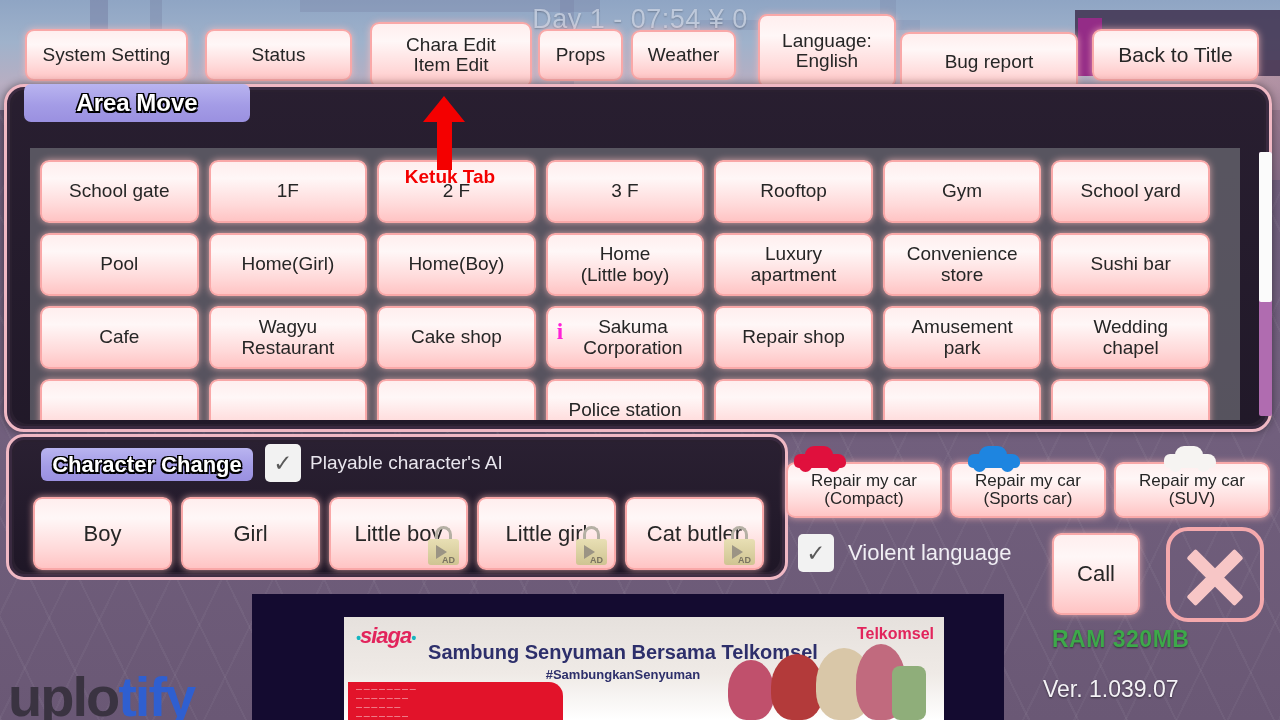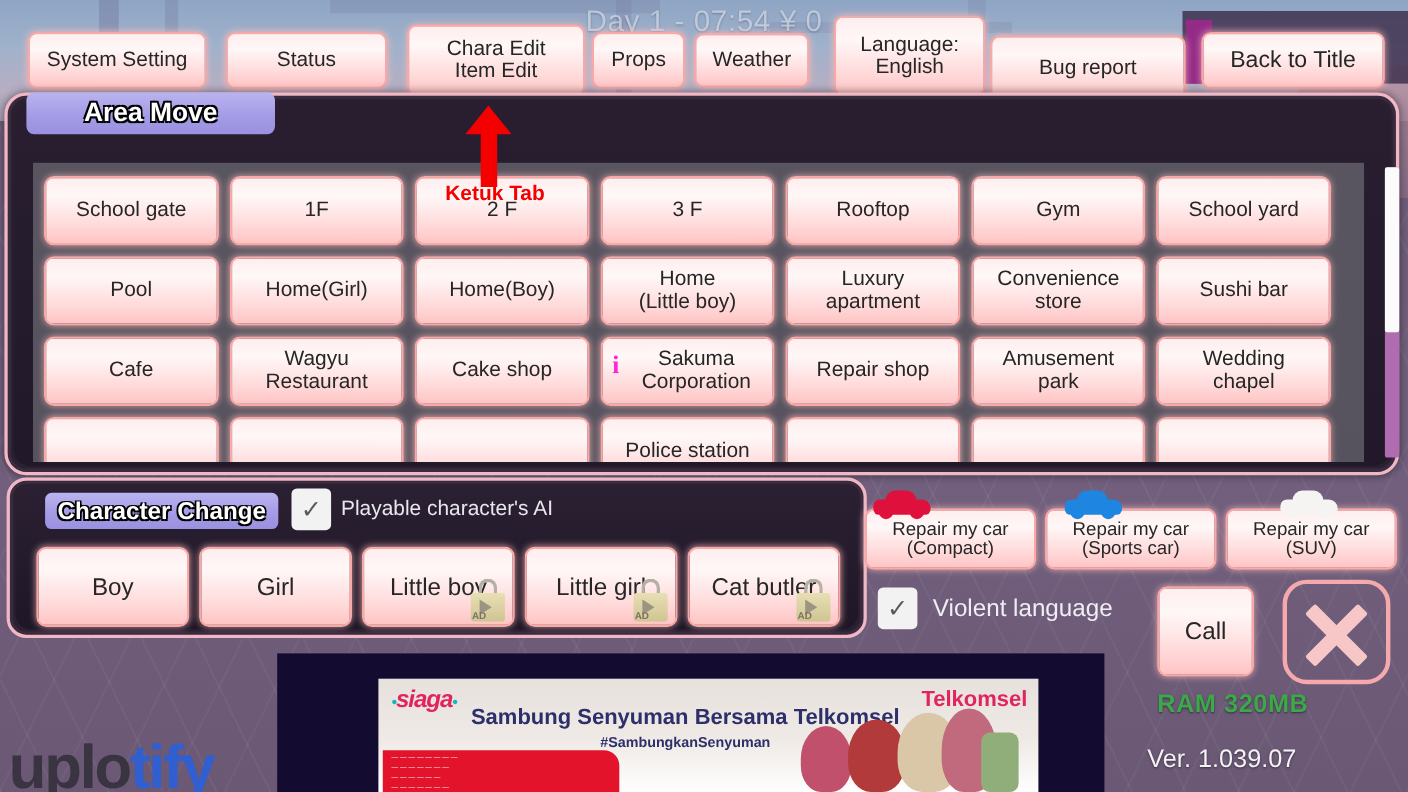--- a/index.html
+++ b/index.html
@@ -198,7 +198,7 @@
     border-left:11px solid #9b9484; border-top:7px solid transparent; border-bottom:7px solid transparent;
   }
   .ad-lock .adtxt {
-    position:absolute; right:18px; bottom:0px; font-size:9px; color:#7a7361; font-weight:bold;
+    position:absolute; right:5px; bottom:0px; font-size:9px; color:#7a7361; font-weight:bold;
   }
 
   

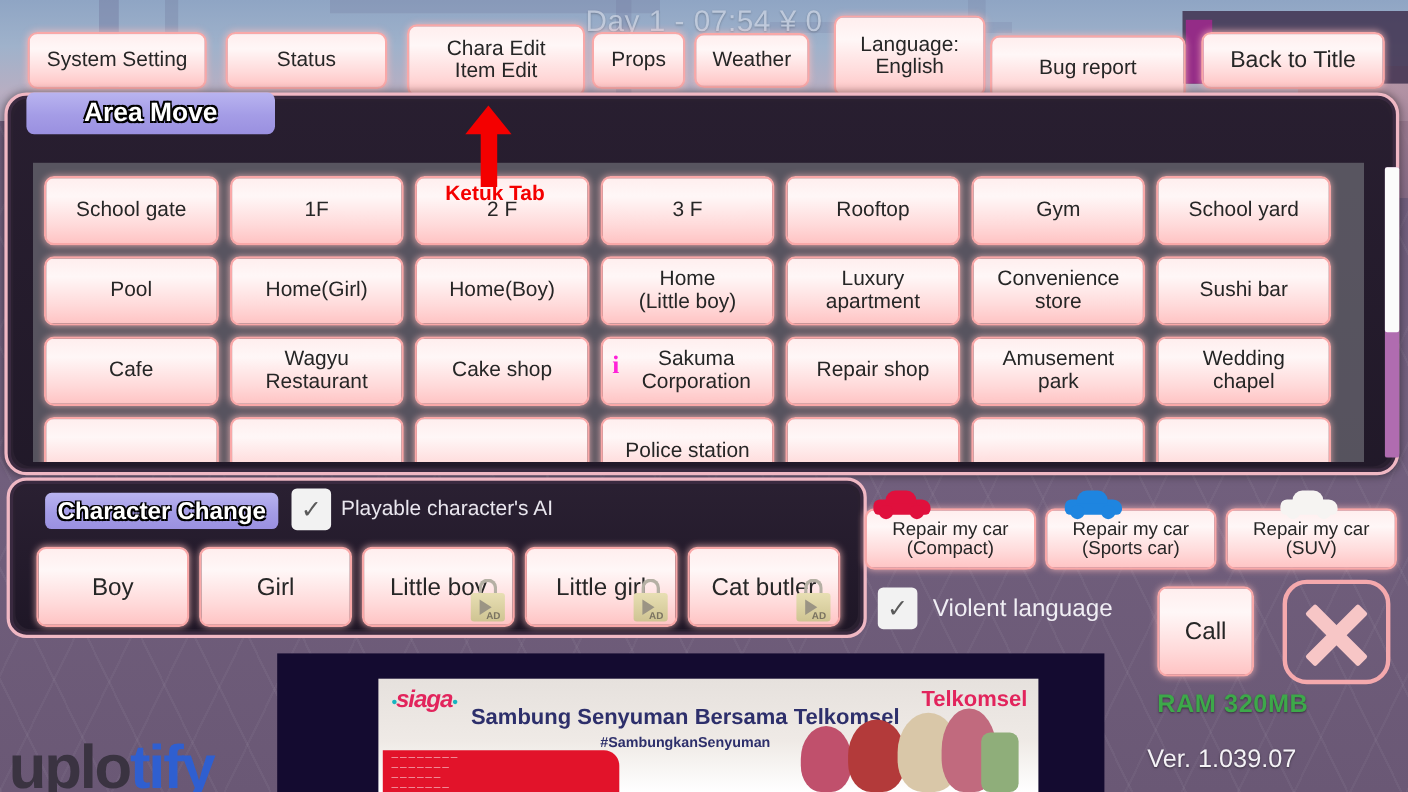--- a/index.html
+++ b/index.html
@@ -243,7 +243,7 @@
              font-size:20px; font-weight:bold; color:#2d2f6b; }
   #ad-sub { position:absolute; left:64px; top:50px; width:430px; text-align:center;
             font-size:13px; font-weight:bold; color:#2d2f6b; }
-  #ad-brand { position:absolute; right:10px; top:8px; font-size:20px; font-weight:bold; color:#e2245c; }
+  #ad-brand { position:absolute; right:10px; top:8px; font-size:16px; font-weight:bold; color:#e2245c; }
   #ad-redbox { position:absolute; left:4px; bottom:0; width:215px; height:38px; background:#e2132a;
                border-radius:0 14px 0 0; }
   #ad-redbox .l { position:absolute; left:8px; font-size:6px; color:#fff; }

